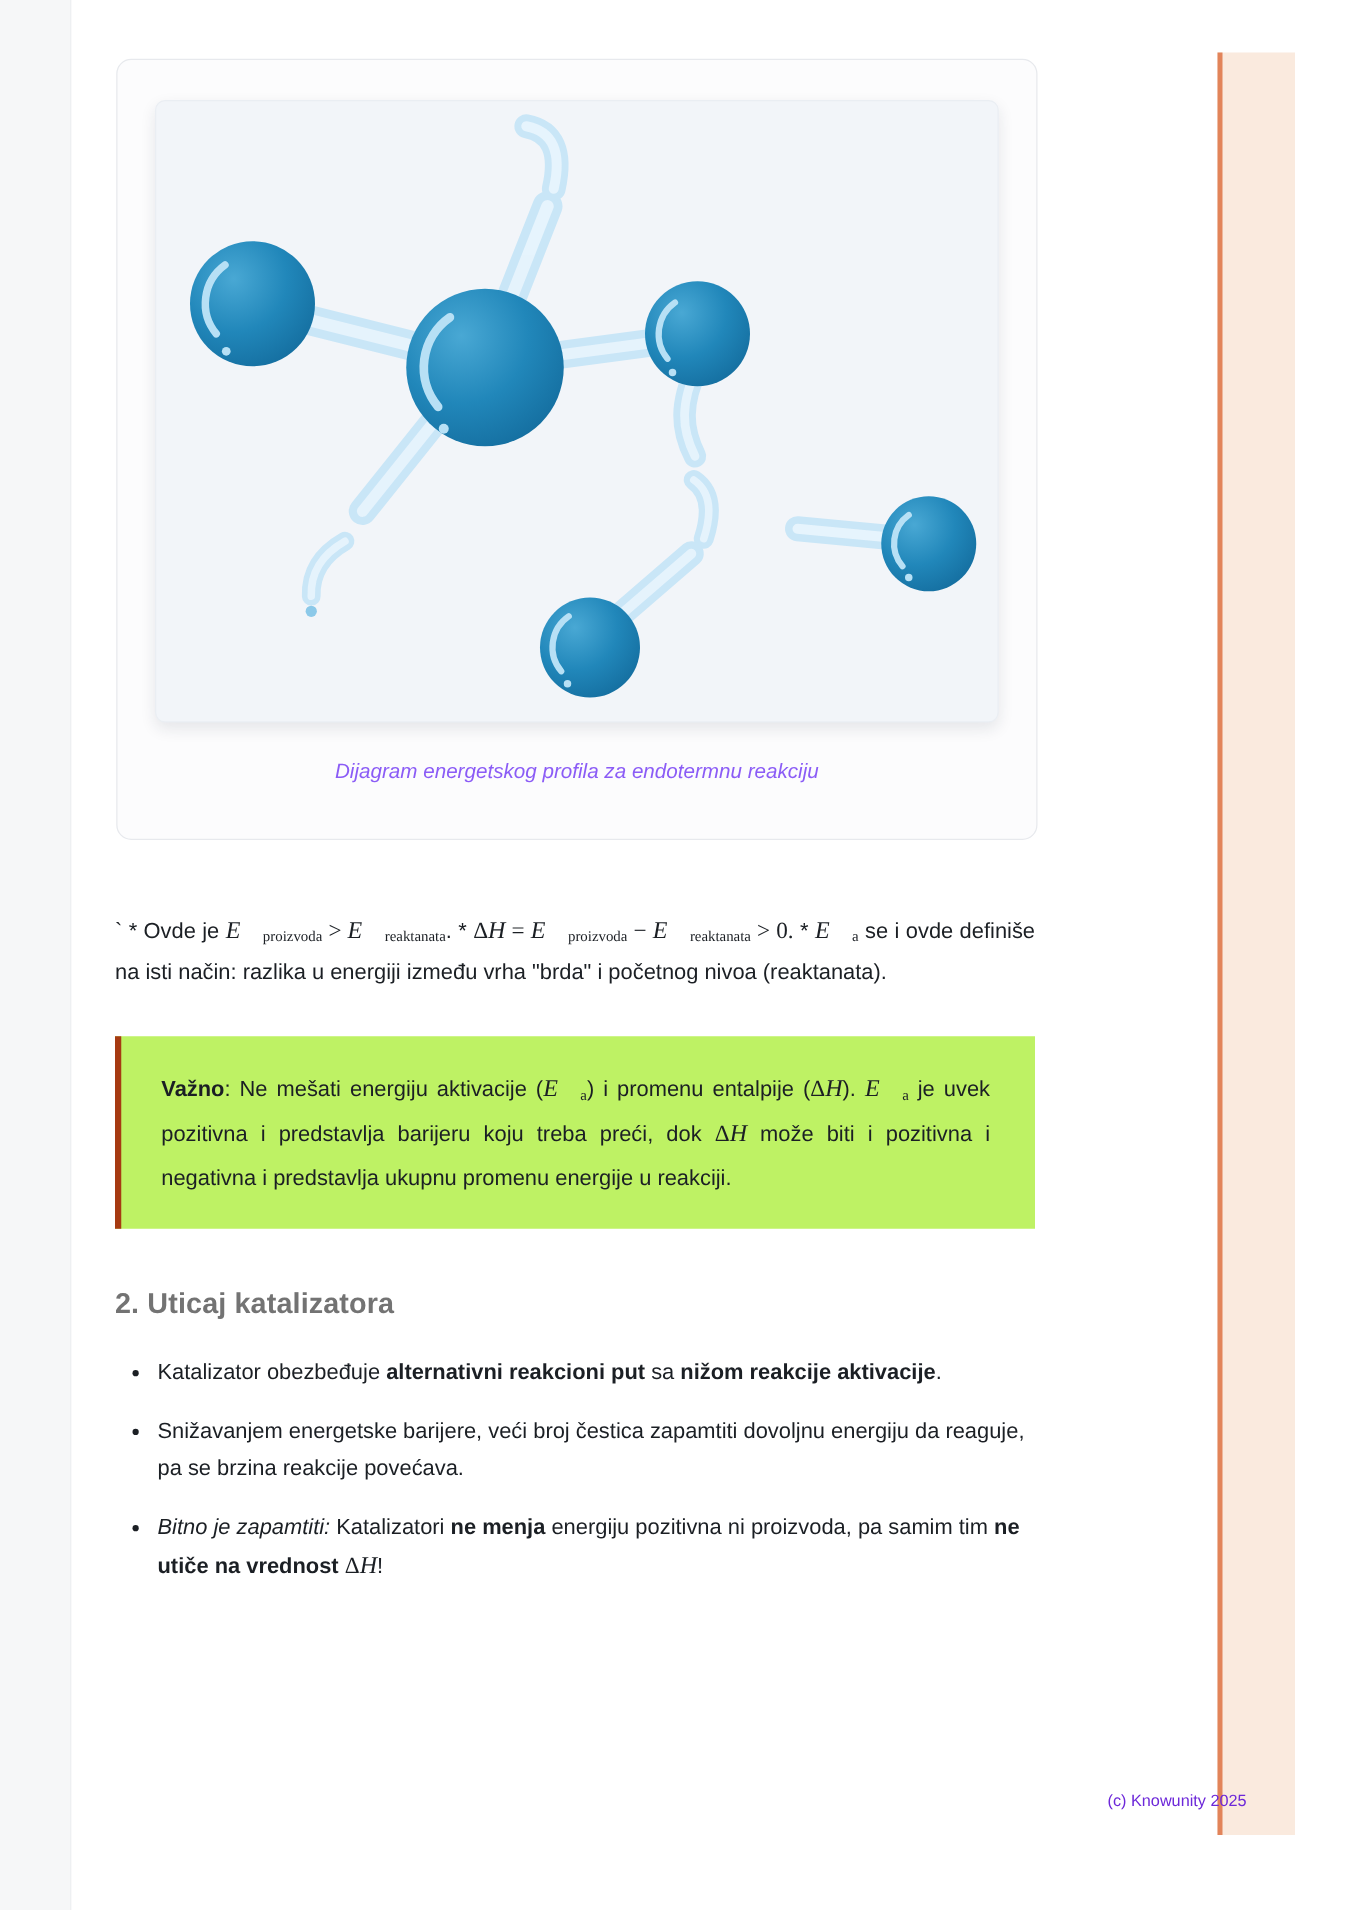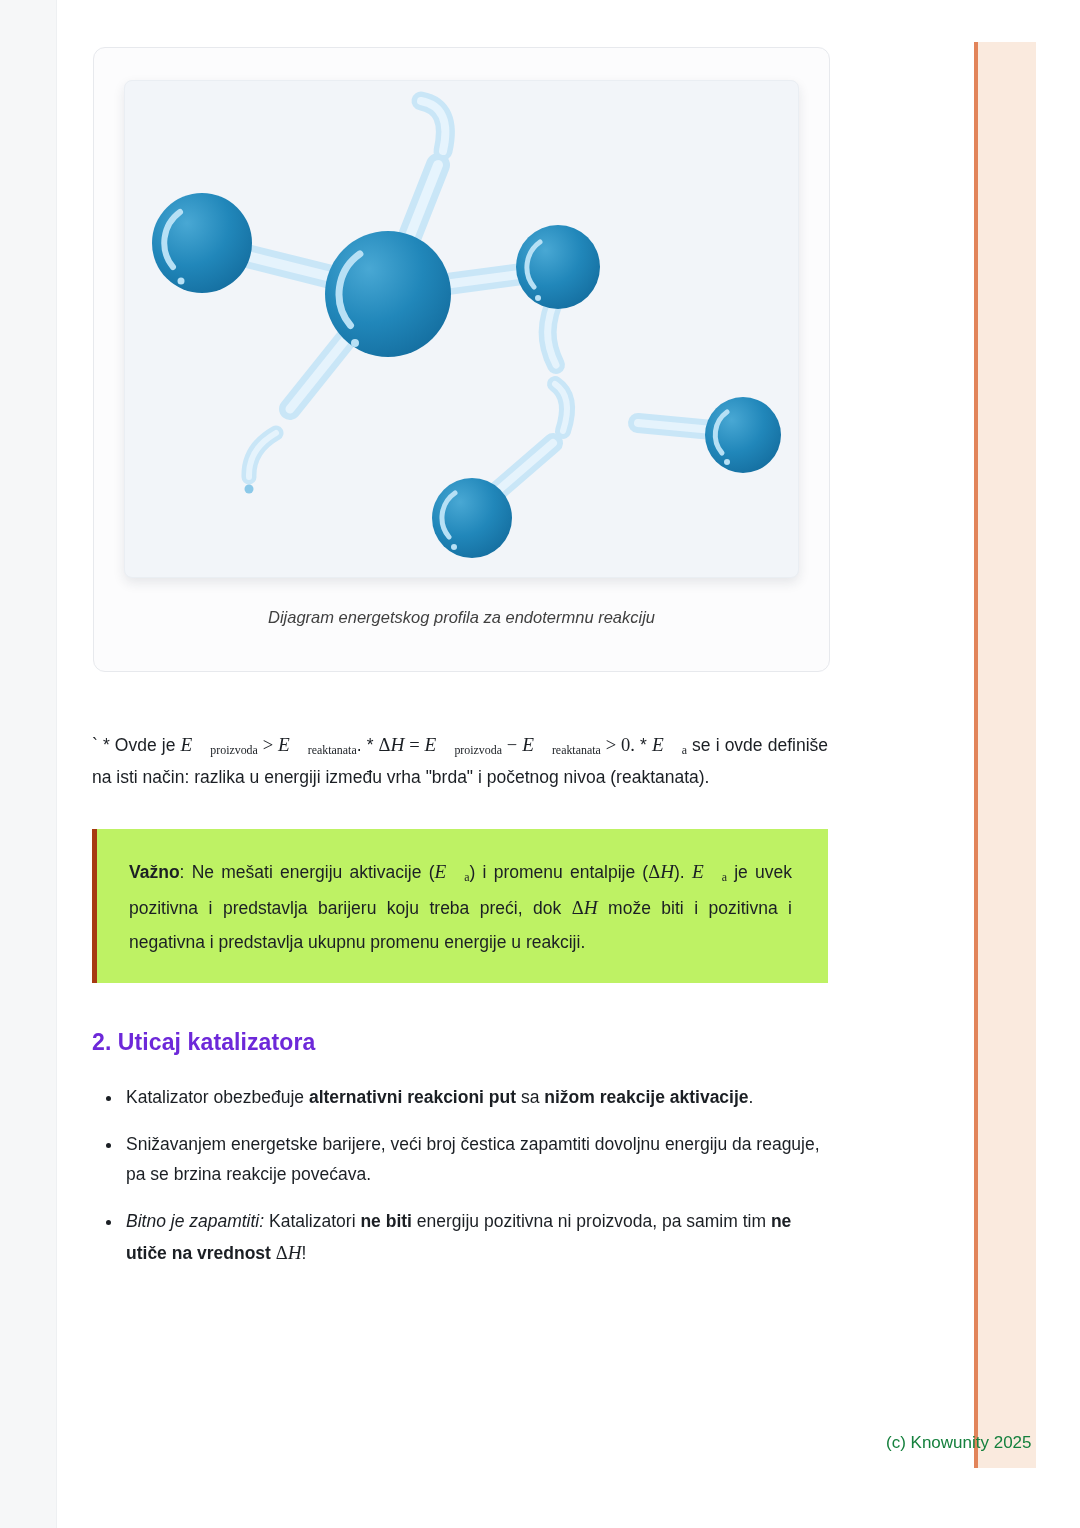--- a/index.html
+++ b/index.html
@@ -18,7 +18,7 @@
   .illo { width: 675px; height: 498px; background: #f2f5f9; border: 1px solid #eaeef3;
           border-radius: 8px; box-shadow: 0 5px 12px rgba(25,39,60,0.10); overflow: hidden; }
   figcaption { margin-top: 30px; text-align: center; font-style: italic;
-               color: #404040; font-size: 16.5px; }
+               color: #8b5cf6; font-size: 16.5px; }
 
   .content { position: absolute; left: 92px; top: 710px; width: 736px; }
   .para { font-size: 17.5px; line-height: 1.78; text-align: justify; }

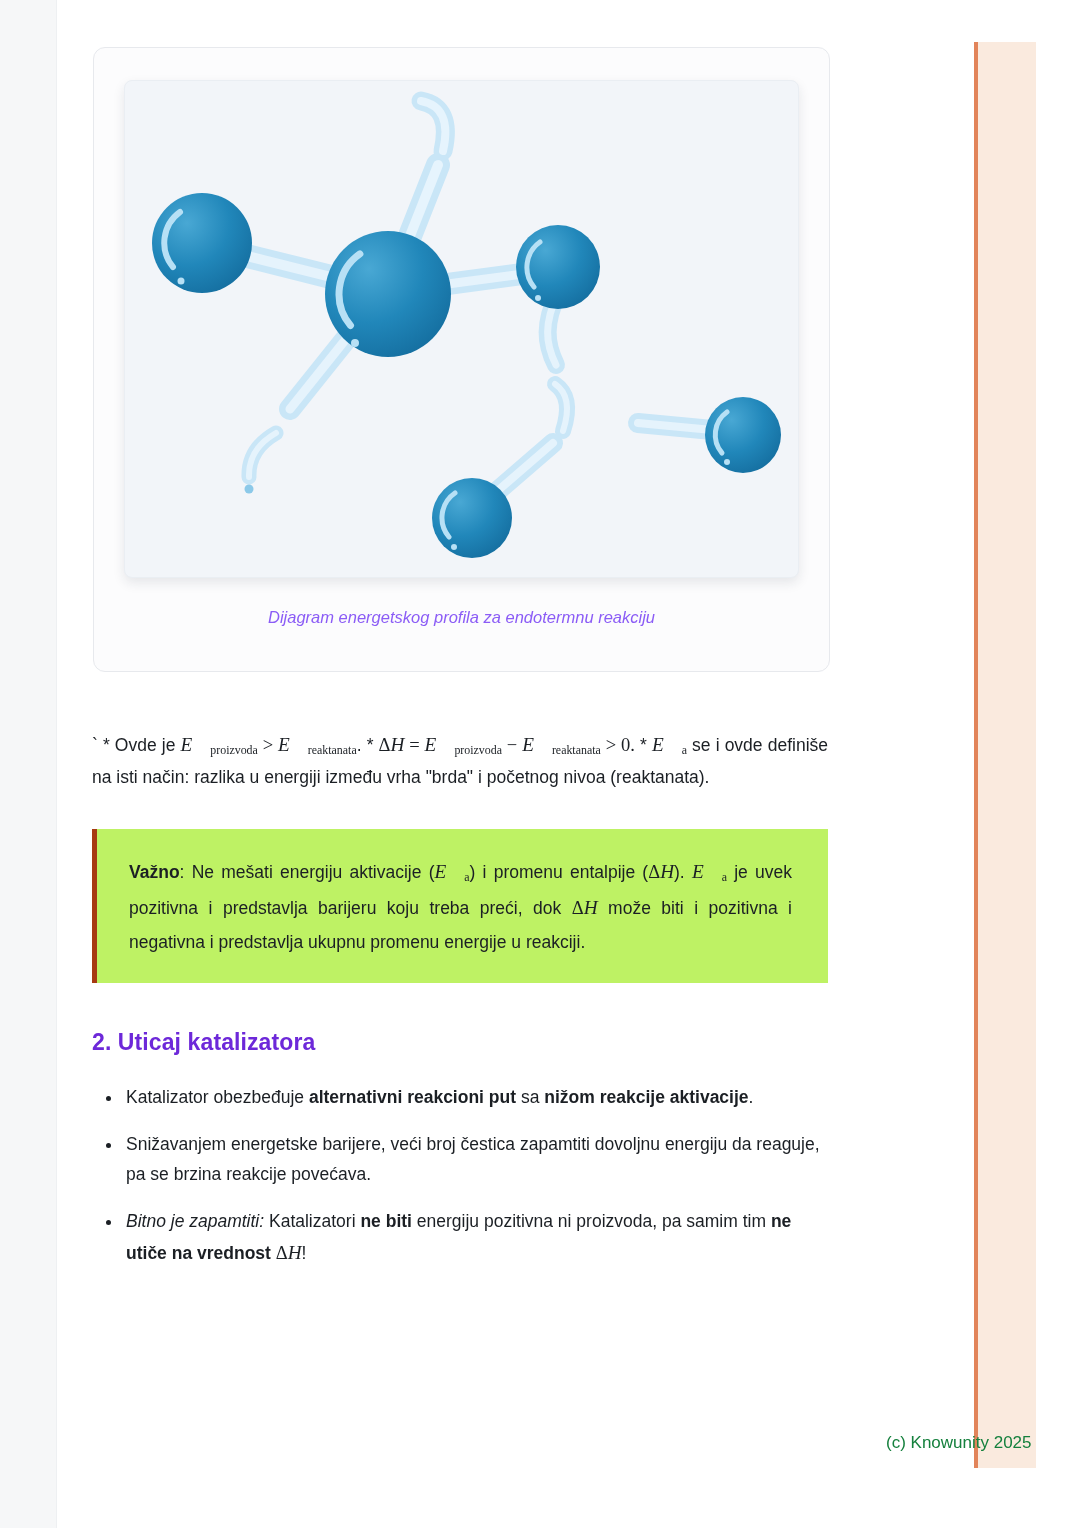--- a/index.html
+++ b/index.html
@@ -34,7 +34,7 @@
              text-align: justify; }
   .callout .label { font-weight: 700; }
 
-  h2.section-heading { margin-top: 46px; font-size: 23px; color: #6d28d9;
+  h2.section-heading { margin-top: 46px; font-size: 23px; color: #737373;
                        font-weight: 700; letter-spacing: 0.1px; }
   .intro { margin-top: 24px; }
 

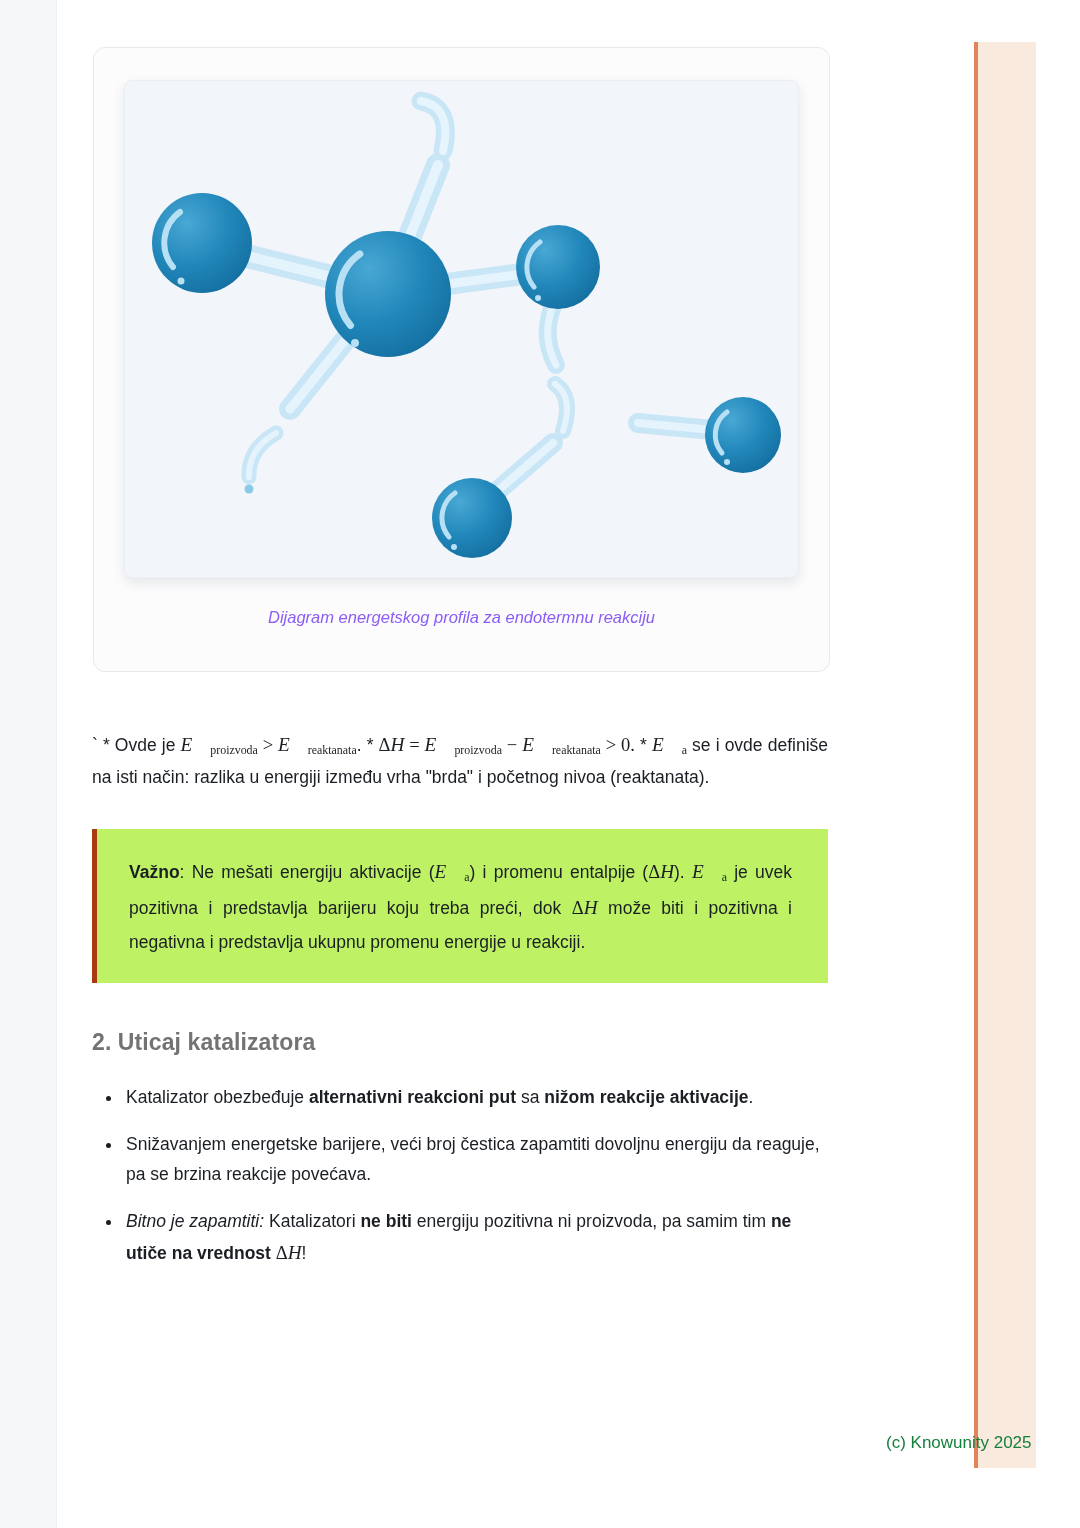--- a/index.html
+++ b/index.html
@@ -133,7 +133,7 @@
     <ul class="bullets">
       <li><span>Katalizator obezbeđuje </span><span class="b">alternativni reakcioni put</span><span> sa </span><span class="b">nižom reakcije aktivacije</span><span>.</span></li>
       <li><span>Snižavanjem energetske barijere, veći broj čestica zapamtiti dovoljnu energiju da reaguje, pa se brzina reakcije povećava.</span></li>
-      <li><span class="it">Bitno je zapamtiti:</span><span> Katalizatori </span><span class="b">ne biti</span><span> energiju pozitivna ni proizvoda, pa samim tim </span><span class="b">ne utiče na vrednost</span><span> </span><span class="mo">Δ</span><span class="mv">H</span><span>!</span></li>
+      <li><span class="it">Bitno je zapamtiti:</span><span> Katalizatori </span><span class="b">ne menja</span><span> energiju pozitivna ni proizvoda, pa samim tim </span><span class="b">ne utiče na vrednost</span><span> </span><span class="mo">Δ</span><span class="mv">H</span><span>!</span></li>
     </ul>
 
   </div>

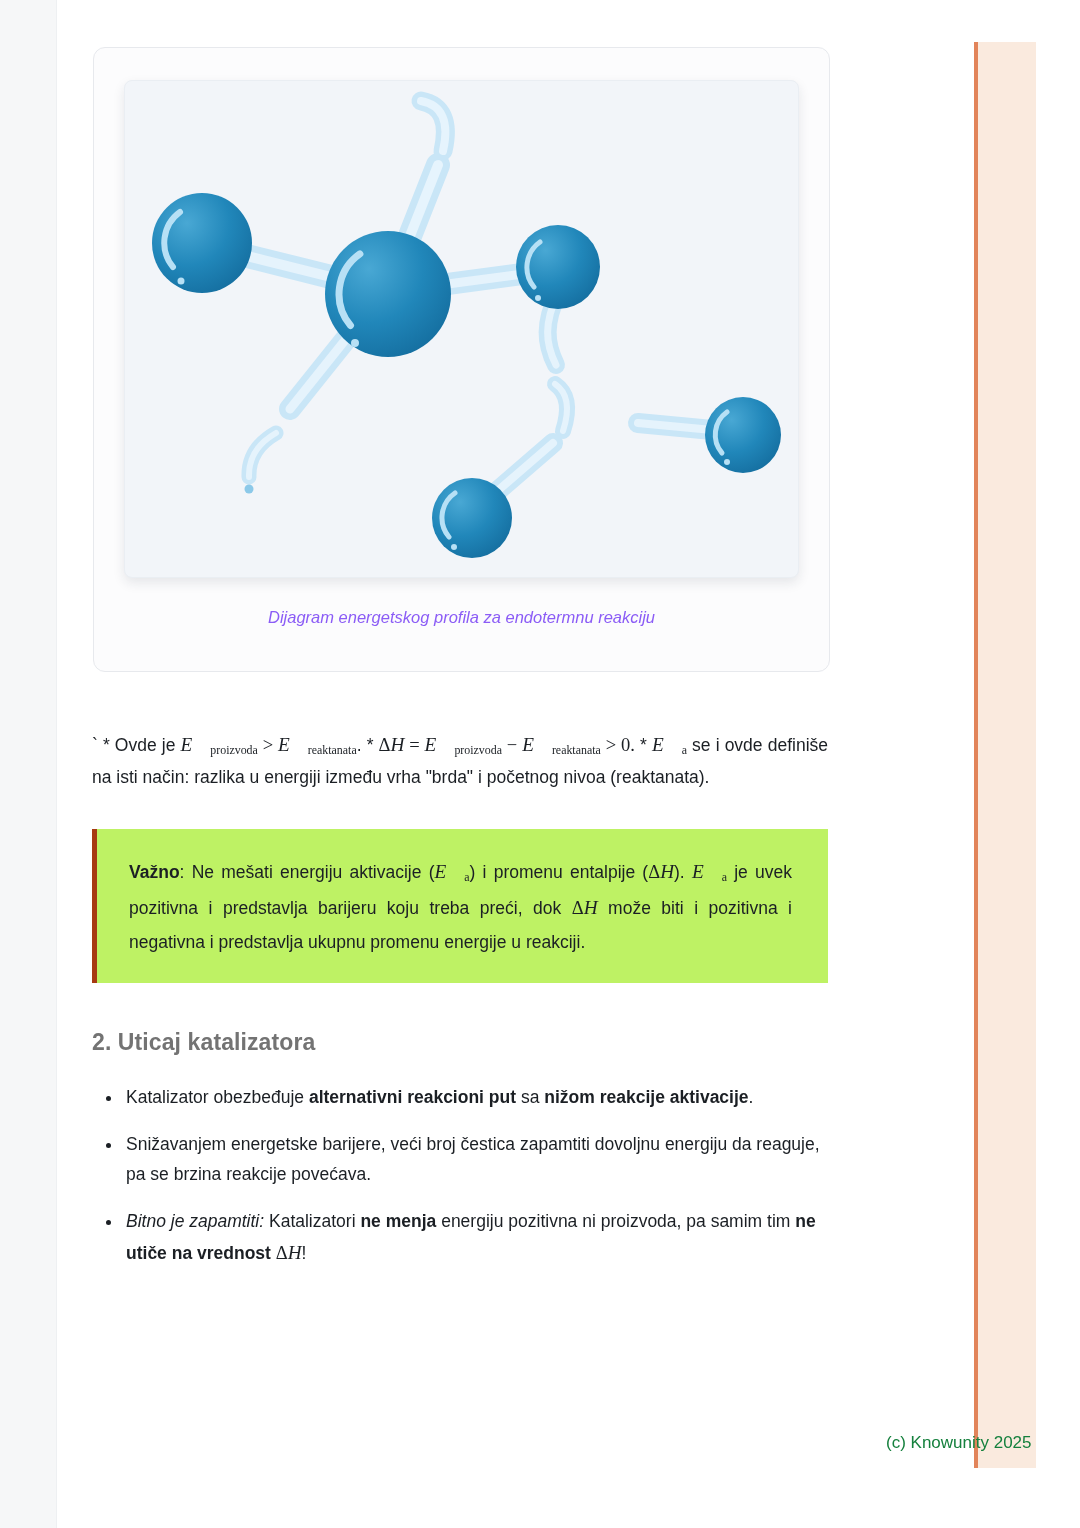--- a/index.html
+++ b/index.html
@@ -45,8 +45,8 @@
   .b { font-weight: 700; }
   .it { font-style: italic; }
 
-  .footer { position: absolute; left: 886px; top: 1433px; font-size: 17px;
-            color: #15803d; z-index: 3; }
+  .footer { position: absolute; left: 886px; top: 1433px; font-size: 13px;
+            color: #6d28d9; z-index: 3; }
 </style>
 </head>
 <body>

